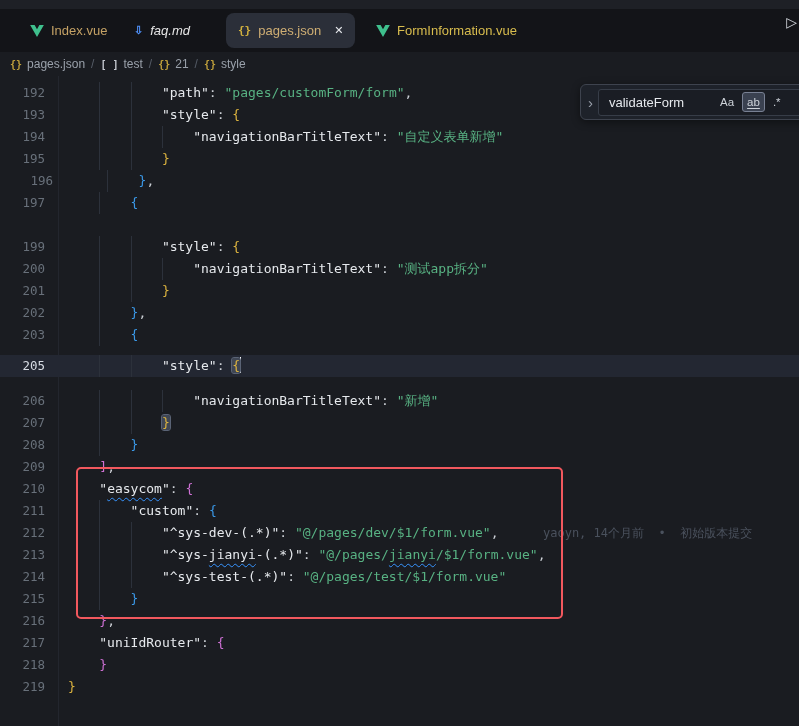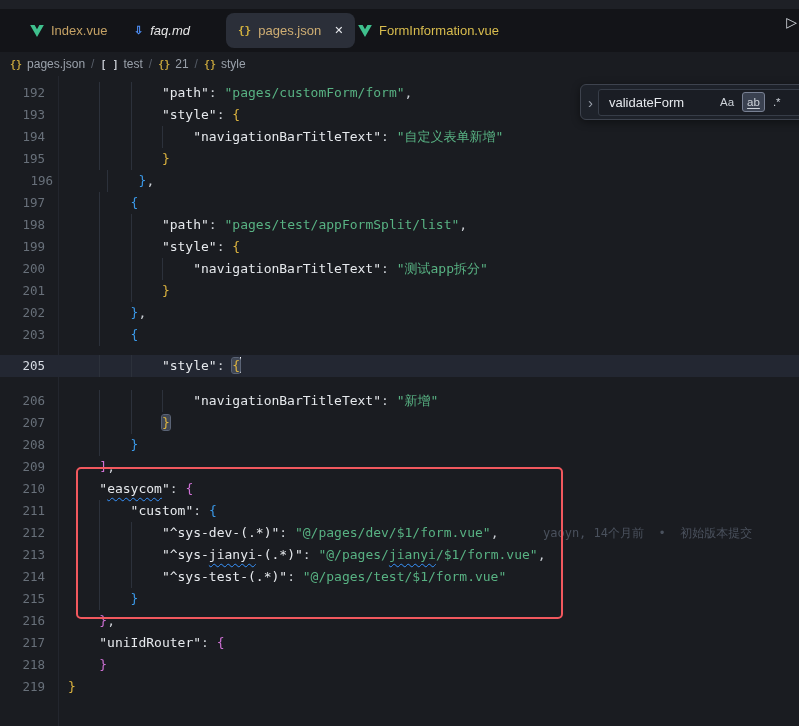--- a/index.html
+++ b/index.html
@@ -91,7 +91,7 @@
         <span class="lbl" style="color: rgb(207, 174, 115);">pages.json</span>
         <span class="close">✕</span>
       </div>
-      <div class="tab" style="left: 346px;">
+      <div class="tab" style="left: 364px;">
         <span class="ticon">
           <svg width="14" height="12" viewBox="0 0 24 21">
             <path fill="#3fc08d" d="M0 0 L12 21 L24 0 H16.2 L12 7.4 L7.8 0 Z"></path>

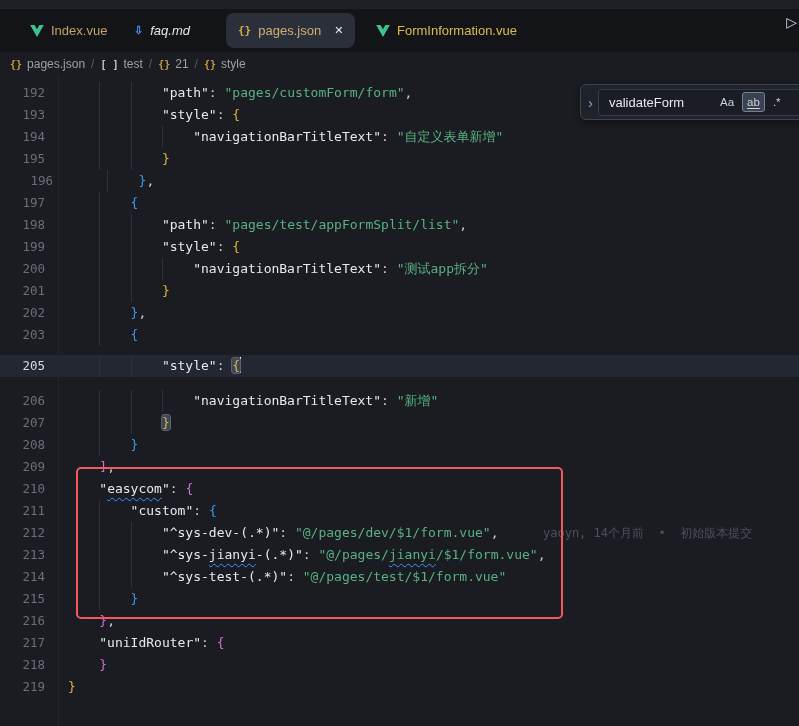--- a/index.html
+++ b/index.html
@@ -146,7 +146,6 @@
       <div class="row" style="top: 72px;"><span class="ln">195</span><div class="gd" style="left: 99.3px;"></div><div class="gd" style="left: 130.6px;"></div><span class="codetext" style="left: 161.9px;"><span class="g">}</span></span></div>
       <div class="row" style="top: 94px; margin-left: 8px;"><span class="ln">196</span><div class="gd" style="left: 99.3px;"></div><span class="codetext" style="left: 130.6px;"><span class="b">}</span><span class="p">,</span></span></div>
       <div class="row" style="top: 116px;"><span class="ln">197</span><div class="gd" style="left: 99.3px;"></div><span class="codetext" style="left: 130.6px;"><span class="b">{</span></span></div>
-      <div class="row" style="top: 138px;"><span class="ln">198</span><div class="gd" style="left: 99.3px;"></div><div class="gd" style="left: 130.6px;"></div><span class="codetext" style="left: 161.9px;"><span class="k">"path"</span><span class="p">: </span><span class="s">"pages/test/appFormSplit/list"</span><span class="p">,</span></span></div>
       <div class="row" style="top: 160px;"><span class="ln">199</span><div class="gd" style="left: 99.3px;"></div><div class="gd" style="left: 130.6px;"></div><span class="codetext" style="left: 161.9px;"><span class="k">"style"</span><span class="p">: </span><span class="g">{</span></span></div>
       <div class="row" style="top: 182px;"><span class="ln">200</span><div class="gd" style="left: 99.3px;"></div><div class="gd" style="left: 130.6px;"></div><div class="gd" style="left: 161.9px;"></div><span class="codetext" style="left: 193.2px;"><span class="k">"navigationBarTitleText"</span><span class="p">: </span><span class="s">"测试app拆分"</span></span></div>
       <div class="row" style="top: 204px;"><span class="ln">201</span><div class="gd" style="left: 99.3px;"></div><div class="gd" style="left: 130.6px;"></div><span class="codetext" style="left: 161.9px;"><span class="g">}</span></span></div>

